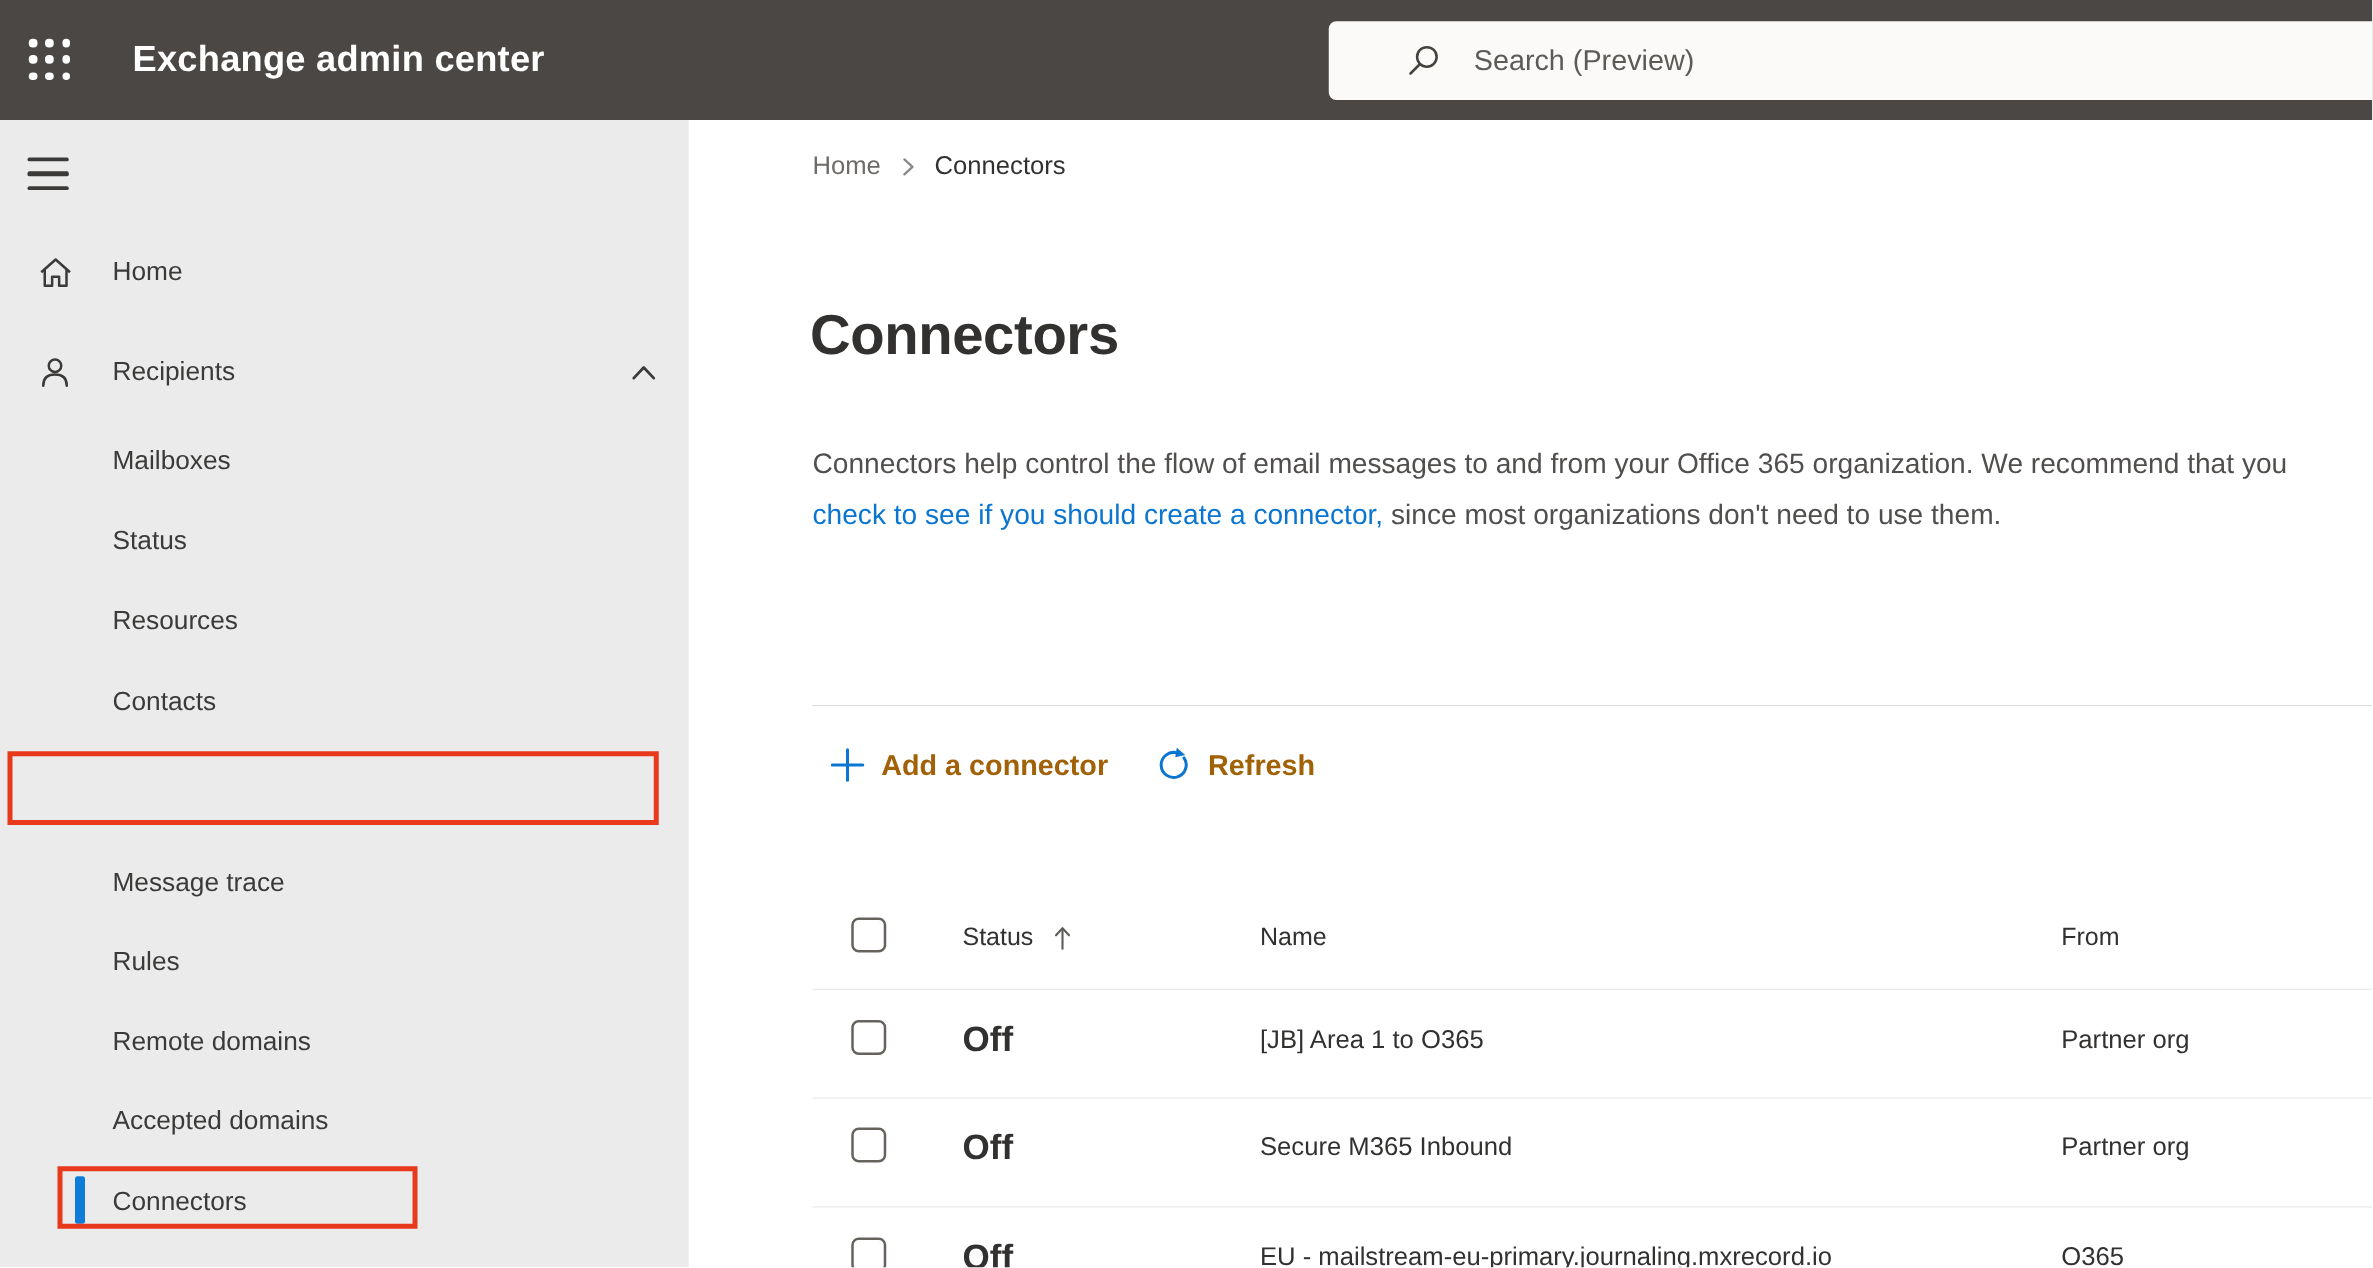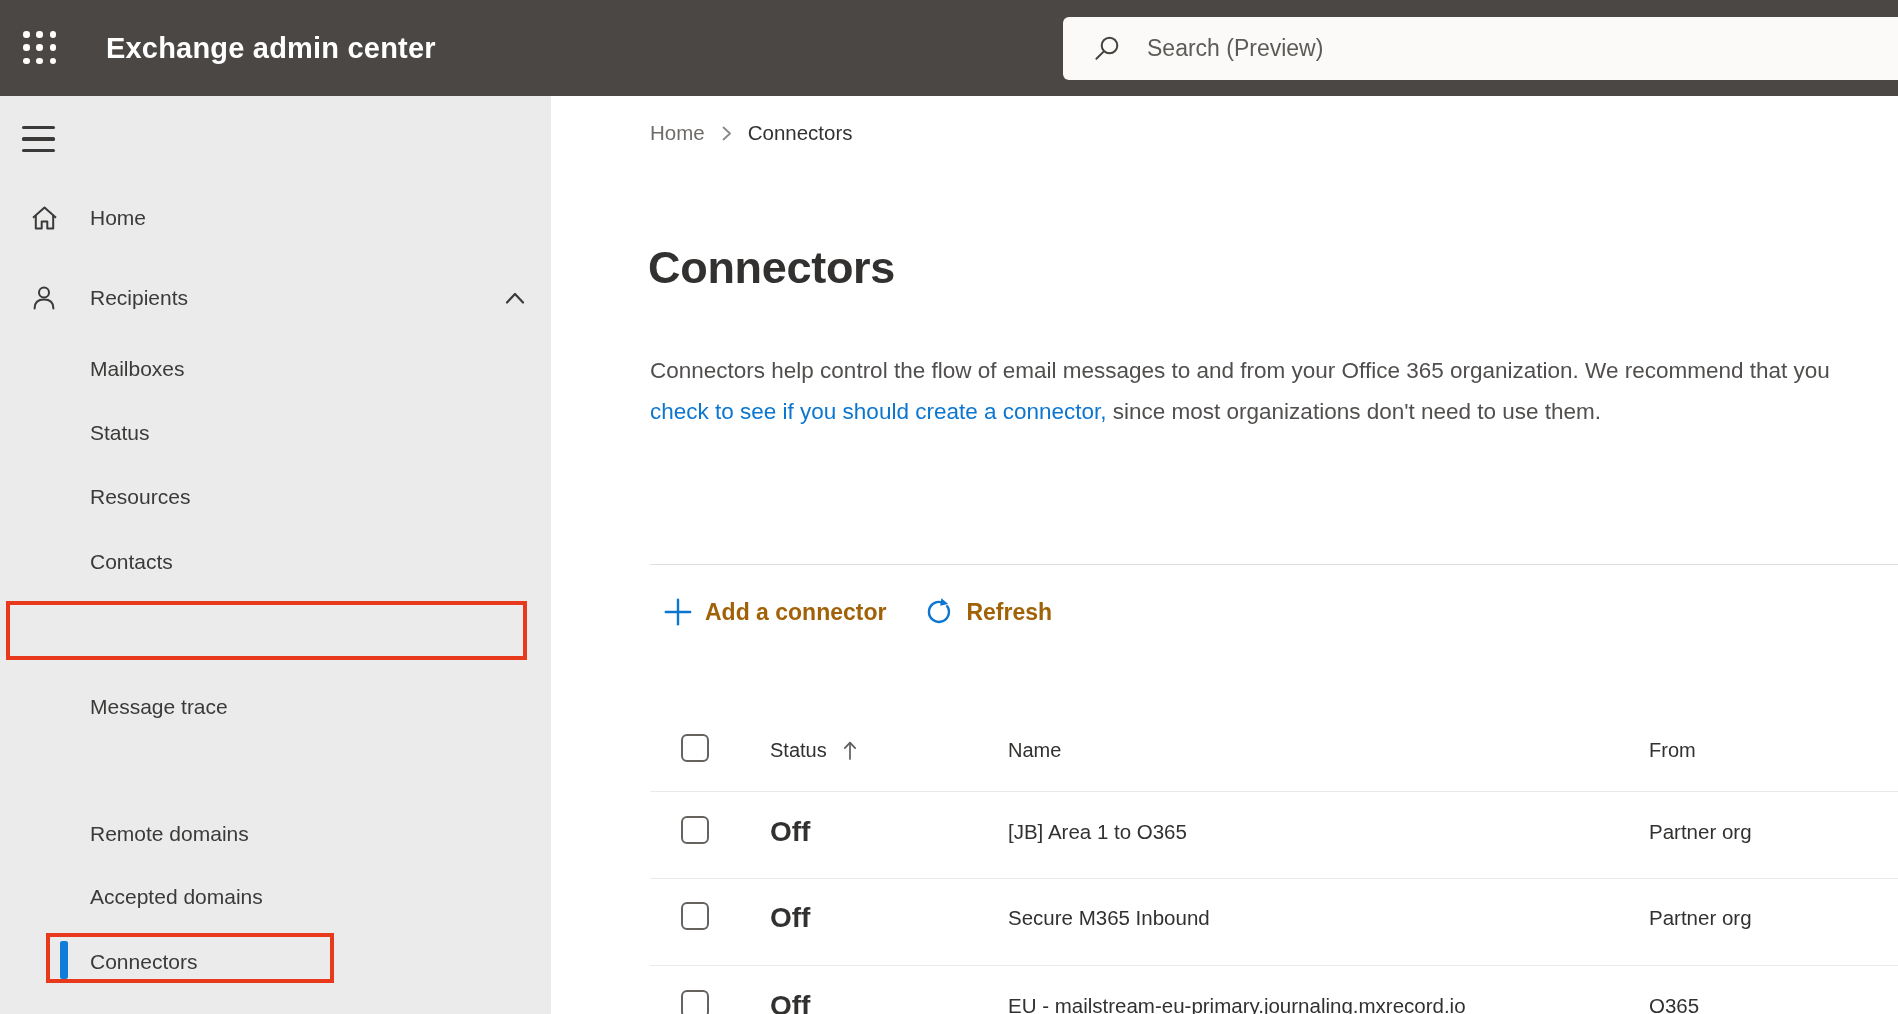--- a/index.html
+++ b/index.html
@@ -23,7 +23,7 @@
   }
   .searchbox {
     position:absolute; left:1063px; right:0; top:17px; height:63px;
-    background:#fbfaf9; border-radius:6px 0 0 6px; display:flex; align-items:center;
+    background:#fbfaf9; border-radius:6px 0 0 6px; display:flex; align-items:center;padding-left:32px;
   }
   .search-icon { margin-left:30px; display:flex; flex:0 0 auto; }
   .search-input {

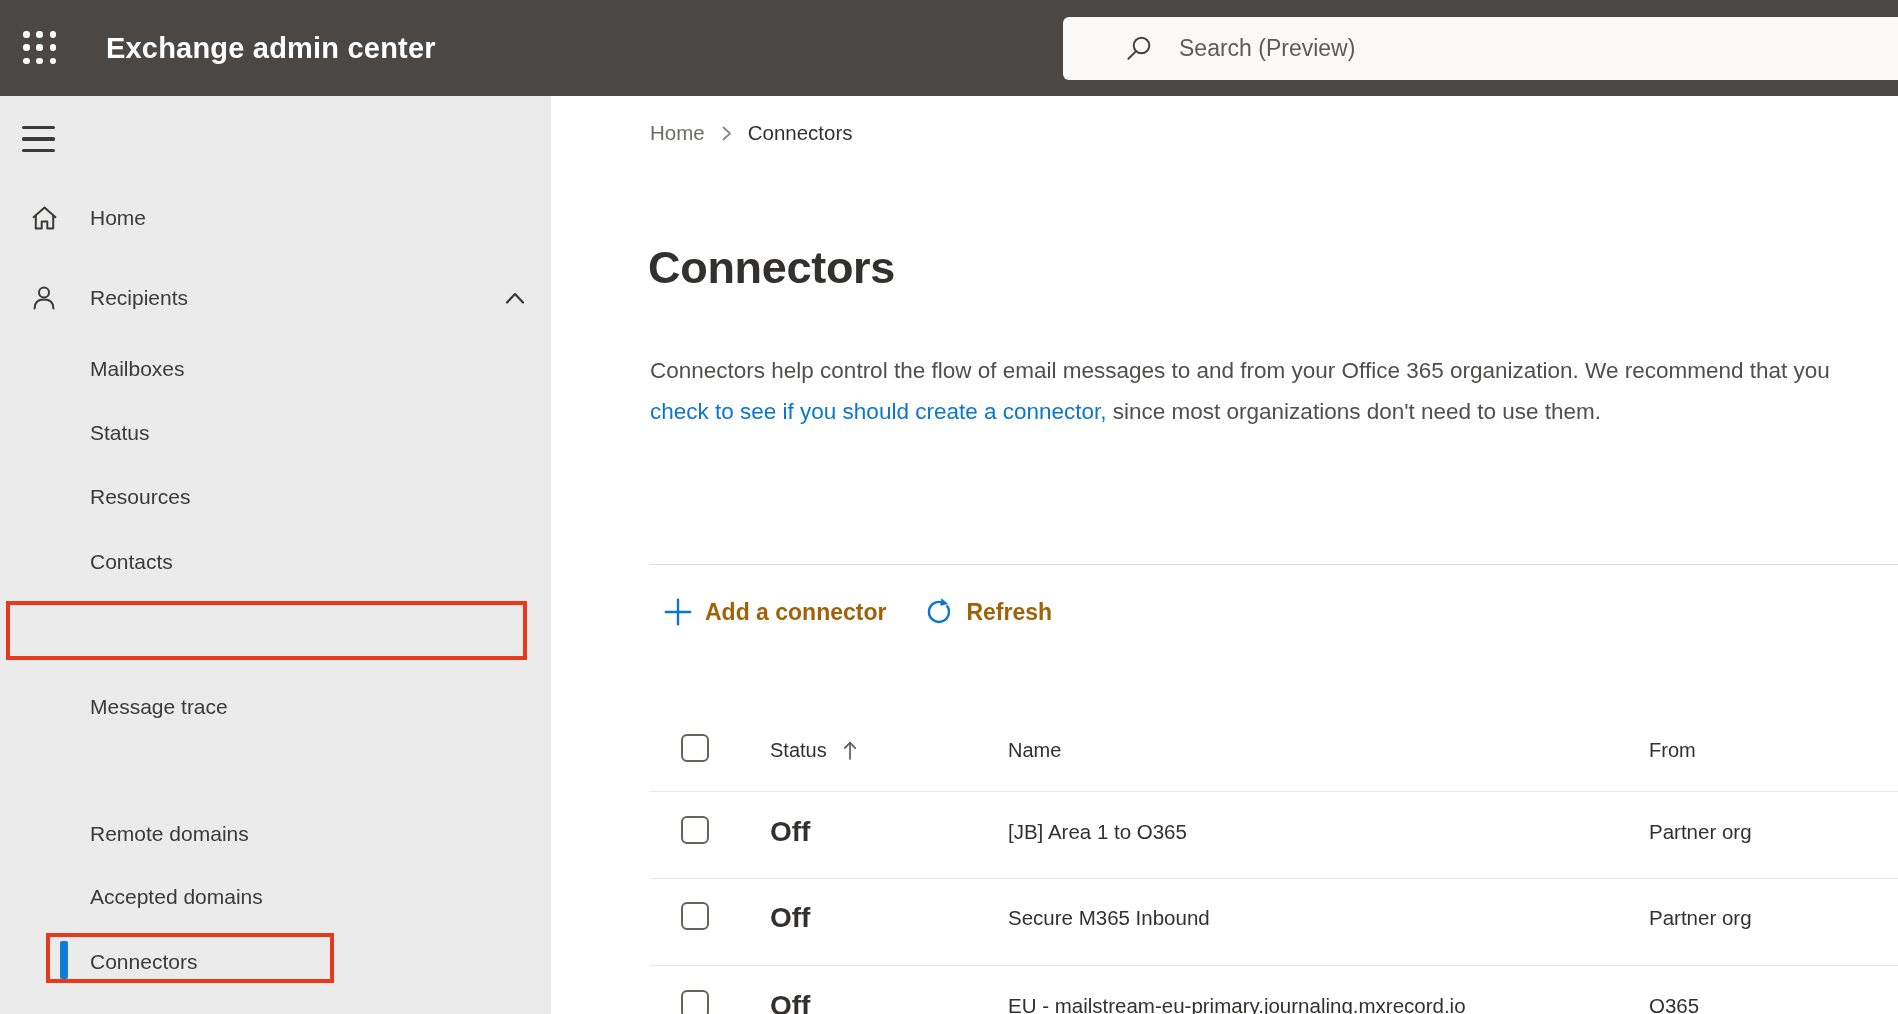--- a/index.html
+++ b/index.html
@@ -189,6 +189,9 @@
 
     <div class="nav-item nav-sub" style="top:587px">
       <span>Message trace</span>
+    </div>
+    <div class="nav-item nav-sub" style="top:650px">
+      <span>Rules</span>
     </div>
     <div class="nav-item nav-sub" style="top:714px">
       <span>Remote domains</span>

